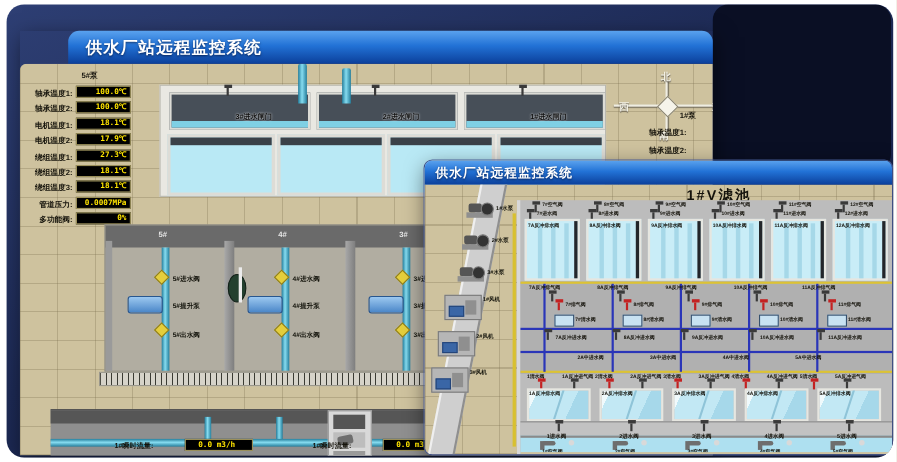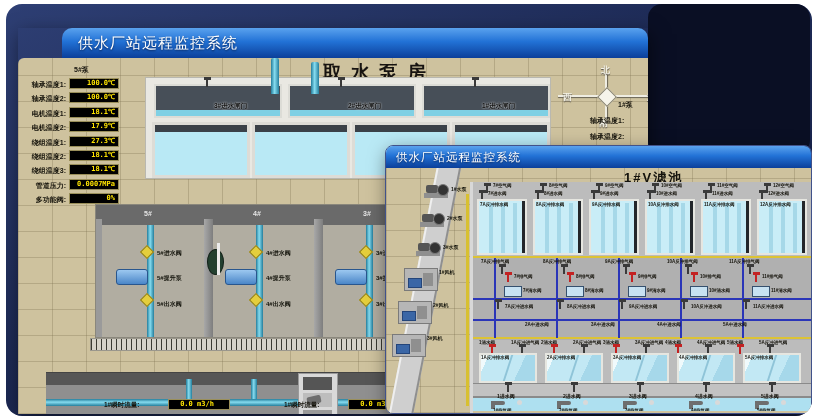--- a/index.html
+++ b/index.html
@@ -9,7 +9,7 @@
   #darkpanel{position:absolute;left:642px;top:0px;width:162px;height:150px;border-radius:14px;background:#0a0f24;}
   .win{position:absolute;box-shadow:2px 6px 18px rgba(0,0,0,.5);}
   .tbar{position:absolute;left:0;top:0;right:0;display:flex;align-items:center;
-    background:linear-gradient(#5aa2ee 0%,#2272d6 45%,#0b3f9a 100%);color:#fff;font-weight:normal;
+    background:linear-gradient(#5aa2ee 0%,#2272d6 45%,#0b3f9a 100%);color:#fff;font-weight:bold;
     text-shadow:0 1px 2px rgba(0,0,20,.6);letter-spacing:1px;}
   .scene{position:absolute;overflow:hidden;
     background-color:#cec29e;

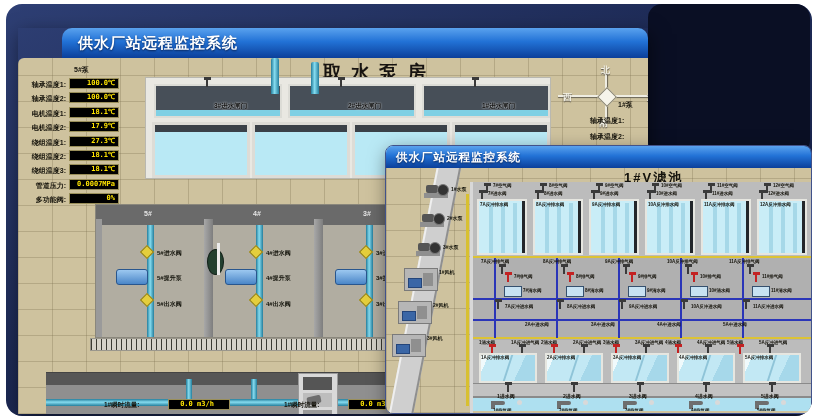--- a/index.html
+++ b/index.html
@@ -39,7 +39,6 @@
       <span>供水厂站远程监控系统</span>
     </div>
     <div class="scene" id="bscene" style="left:0;top:30px;width:630px;height:356px;border-radius:6px 0 0 0;">
-      <div class="scene-title" style="left:305px;top:2px;font-size:19px;letter-spacing:9px;">取水泵房</div>
 
       <div id="bpanel" style="position:absolute;left:4px;top:8px;width:110px;height:162px;">
         <div class="lbl" id="bpanel-h" style="left:52px;top:0;font-size:7px;">5#泵</div>

